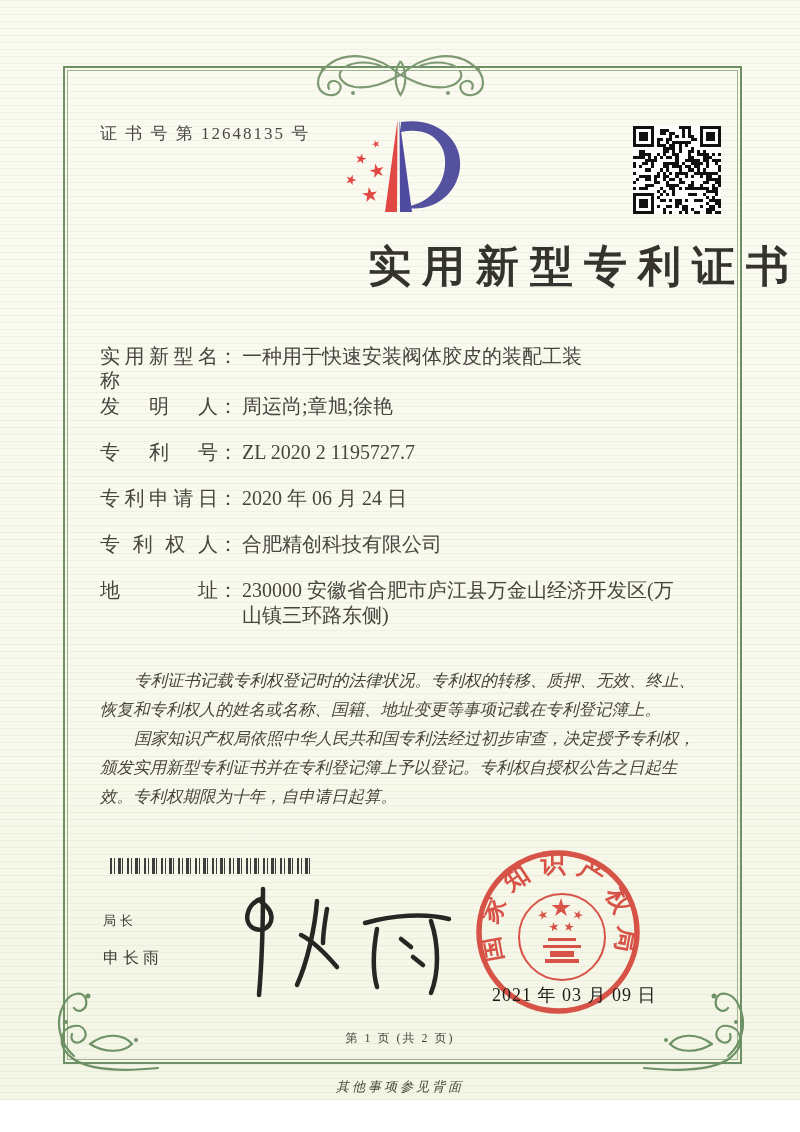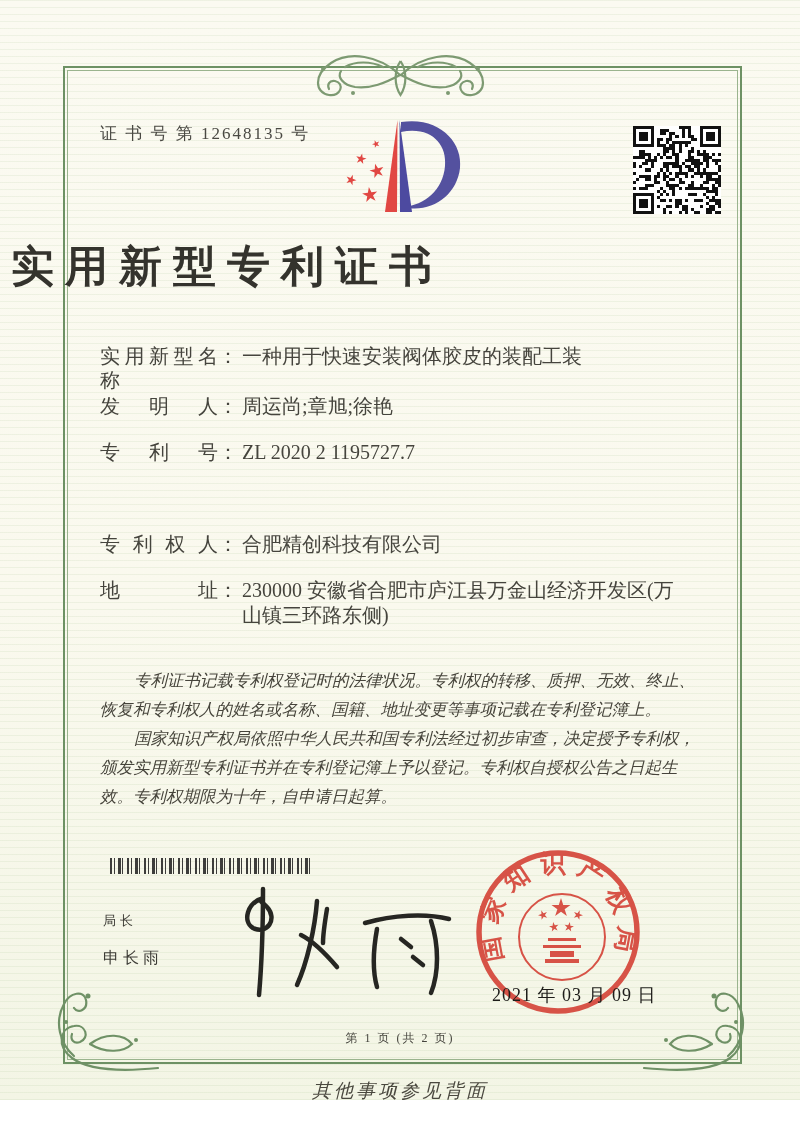--- a/index.html
+++ b/index.html
@@ -13,7 +13,7 @@
   .cert-no{position:absolute;left:100px;top:122px;font-size:17px;letter-spacing:2px;color:#4a4943;}
   .qr{position:absolute;left:633px;top:126px;width:88px;height:88px;}
   .logo{position:absolute;left:333px;top:110px;width:145px;height:118px;}
-  .title{position:absolute;left:0;right:0;top:238px;margin:0;text-align:left;
+  .title{position:absolute;left:0;right:0;top:238px;margin:0;text-align:right;
     font-size:43px;font-weight:700;letter-spacing:11px;padding-left:11px;color:#34332d;}
   .field-row{position:absolute;left:100px;width:610px;font-size:20px;color:#45443d;line-height:24px;}
   .flabel{display:inline-block;width:118px;text-align:justify;text-align-last:justify;

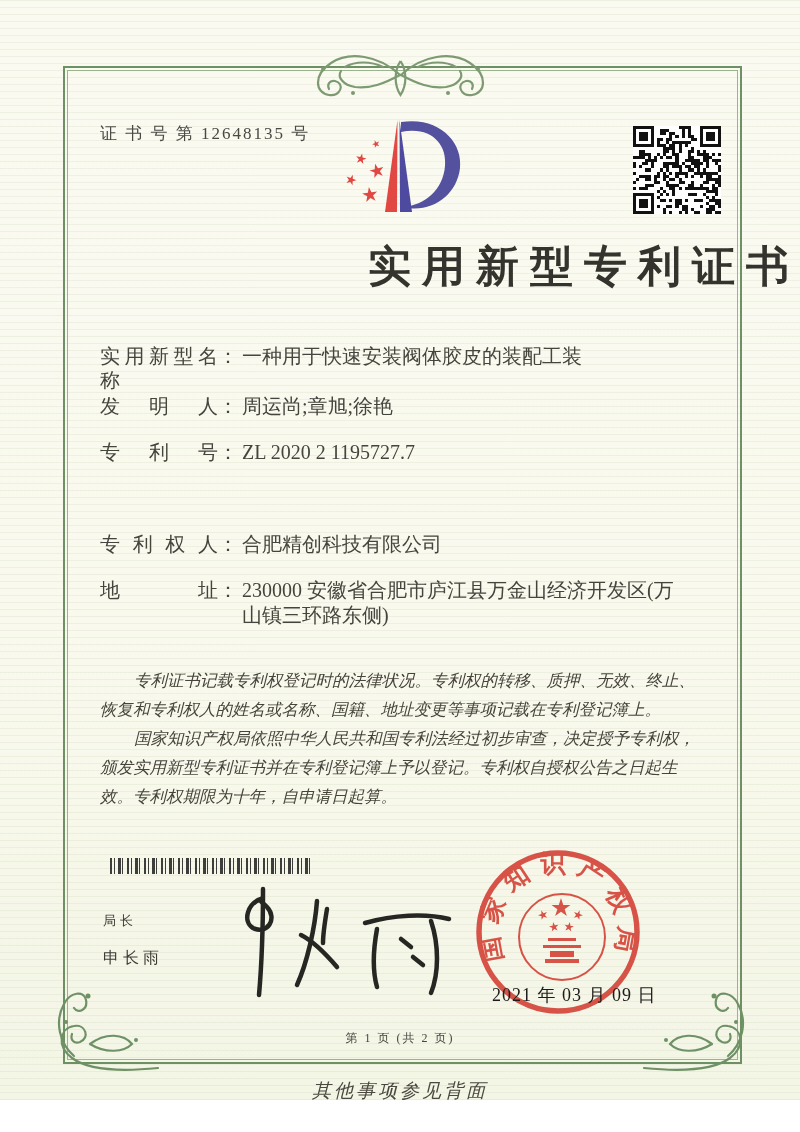--- a/index.html
+++ b/index.html
@@ -129,6 +129,9 @@
   <div class="field-row" style="top:440px">
     <span class="flabel">专利号</span><span>：</span><span class="fvalue">ZL 2020 2 1195727.7</span>
   </div>
+  <div class="field-row" style="top:486px">
+    <span class="flabel">专利申请日</span><span>：</span><span class="fvalue">2020 年 06 月 24 日</span>
+  </div>
   <div class="field-row" style="top:532px">
     <span class="flabel">专利权人</span><span>：</span><span class="fvalue">合肥精创科技有限公司</span>
   </div>

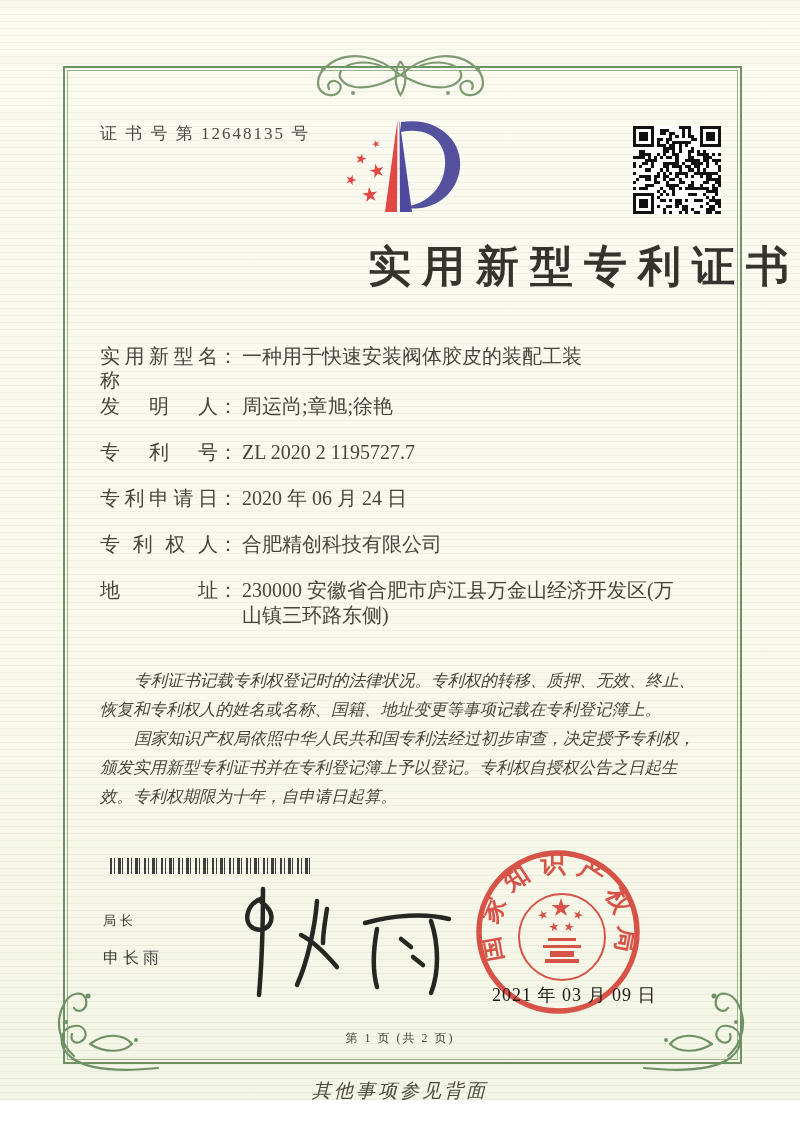--- a/index.html
+++ b/index.html
@@ -34,7 +34,7 @@
   .seal-date{position:absolute;left:492px;top:983px;font-size:18px;color:#1d1c19;z-index:3;letter-spacing:1px;}
   .page-num{position:absolute;left:0;right:0;top:1030px;text-align:center;font-size:12px;
     letter-spacing:2px;color:#45443d;}
-  .back-note{position:absolute;left:0;right:0;top:1078px;text-align:center;font-size:19px;
+  .back-note{position:absolute;left:0;right:0;top:1078px;text-align:center;font-size:13px;
     letter-spacing:3px;color:#4a483f;font-style:italic;}
   .orn{position:absolute;pointer-events:none;}
   .orn.top{left:283px;top:33px;width:235px;height:80px;}

